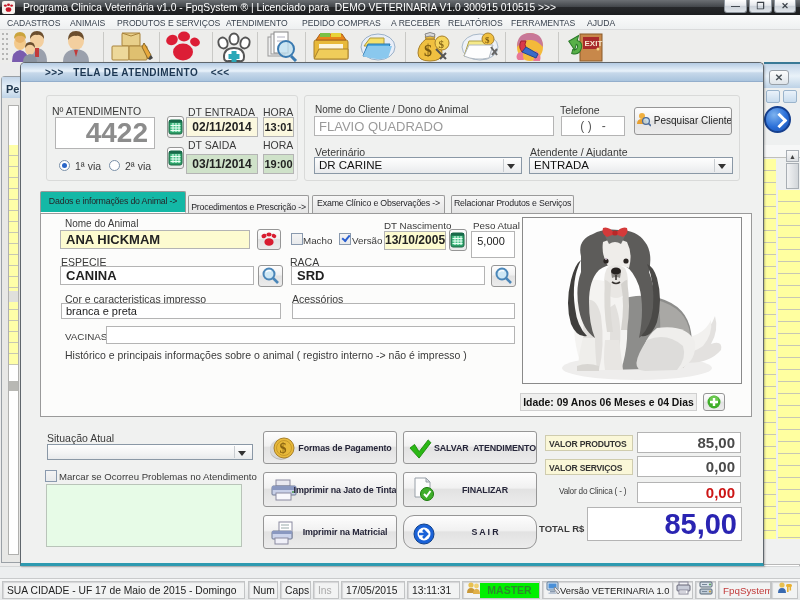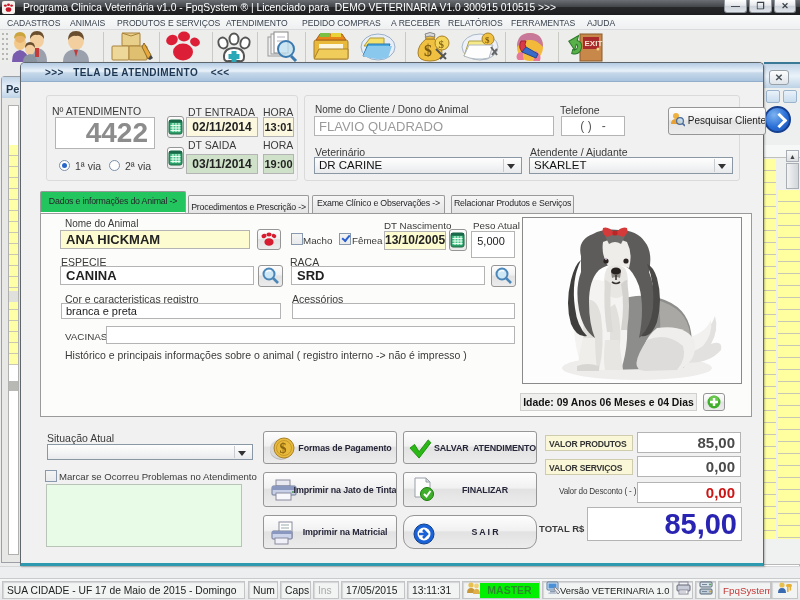--- a/index.html
+++ b/index.html
@@ -275,7 +275,7 @@
  <div class="fld" style="left:293px;top:53px;width:240px;height:20px;color:#9a9a9a;font-weight:normal;font-size:13px;padding:2px 0 0 4px;">FLAVIO QUADRADO</div>
  <div class="lbl" style="left:539px;top:41px;">Telefone</div>
  <div class="fld" style="left:540px;top:53px;width:64px;height:20px;color:#555;font-size:12px;text-align:center;line-height:18px;">(&nbsp;)&nbsp;&nbsp;&nbsp;-</div>
- <div class="btn3d" style="left:647px;top:44px;width:98px;height:28px;font-size:10px;color:#222;text-align:center;line-height:26px;"><svg width="16" height="15" viewBox="0 0 16 15" style="vertical-align:-3px;">
+ <div class="btn3d" style="left:613px;top:44px;width:98px;height:28px;font-size:10px;color:#222;text-align:center;line-height:26px;"><svg width="16" height="15" viewBox="0 0 16 15" style="vertical-align:-3px;">
         <circle cx="7" cy="4" r="3" fill="#f0b040"></circle>
         <path d="M2 12 Q2 7 7 7 Q12 7 12 12 Z" fill="#e8a030"></path>
         <circle cx="11" cy="9" r="3.4" fill="#bcd8ee" fill-opacity=".8" stroke="#4a6a9a" stroke-width="1.2"></circle>

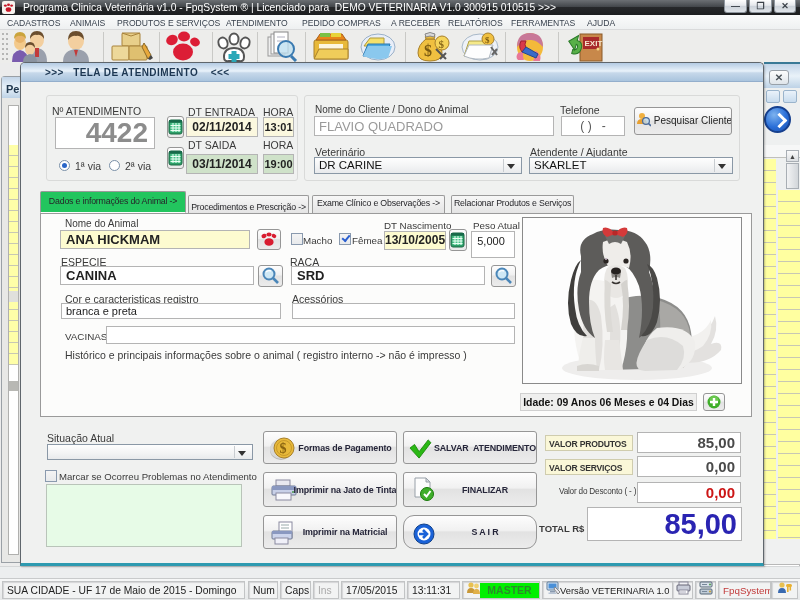--- a/index.html
+++ b/index.html
@@ -284,7 +284,7 @@
  <div class="lbl" style="left:294px;top:83px;">Veterinário</div>
  <div class="combo" style="left:293px;top:94px;width:208px;height:17px;padding:1px 0 8px 4px;">DR CARINE</div>
  <div class="lbl" style="left:509px;top:83px;">Atendente / Ajudante</div>
- <div class="combo" style="left:508px;top:94px;width:204px;height:17px;padding:1px 0 0 4px;">SKARLET</div>
+ <div class="combo" style="left:508px;top:94px;width:204px;height:17px;padding:1px 0 0 4px;">ENTRADA</div>
 
  <div class="tab" style="left:19px;top:128px;width:146px;height:22px;background:#22c55e;border-bottom:1px solid #fcfcfb;z-index:3;padding-top:4px;">Dados e informações do Animal -&gt;</div>
  <div class="tab" style="left:167px;top:132px;width:121px;height:18px;padding-top:6px;">Procedimentos e Prescrição -&gt;</div>

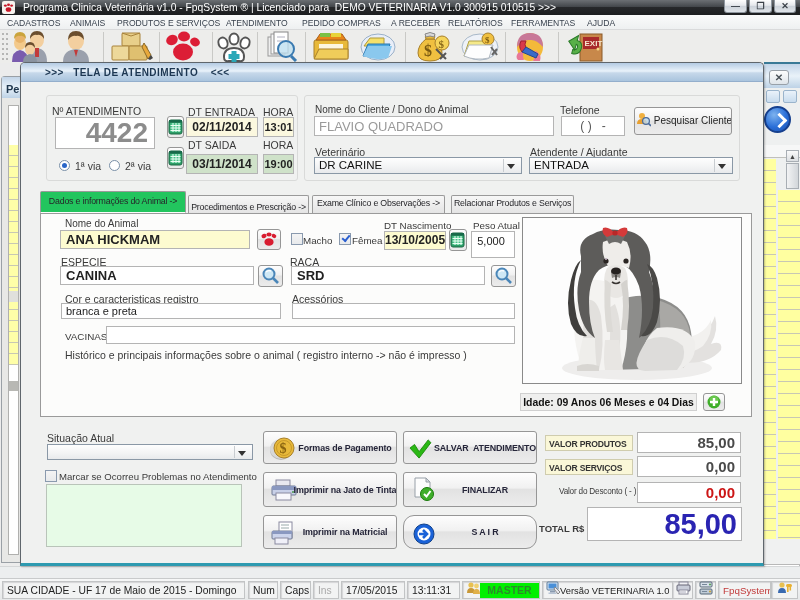--- a/index.html
+++ b/index.html
@@ -286,7 +286,7 @@
  <div class="lbl" style="left:509px;top:83px;">Atendente / Ajudante</div>
  <div class="combo" style="left:508px;top:94px;width:204px;height:17px;padding:1px 0 0 4px;">ENTRADA</div>
 
- <div class="tab" style="left:19px;top:128px;width:146px;height:22px;background:#22c55e;border-bottom:1px solid #fcfcfb;z-index:3;padding-top:4px;">Dados e informações do Animal -&gt;</div>
+ <div class="tab" style="left:19px;top:128px;width:146px;height:22px;background:#14b8a6;border-bottom:1px solid #fcfcfb;z-index:3;padding-top:4px;">Dados e informações do Animal -&gt;</div>
  <div class="tab" style="left:167px;top:132px;width:121px;height:18px;padding-top:6px;">Procedimentos e Prescrição -&gt;</div>
  <div class="tab" style="left:291px;top:132px;width:133px;height:18px;padding-top:2px;">Exame Clínico e Observações -&gt;</div>
  <div class="tab" style="left:430px;top:132px;width:123px;height:18px;padding-top:2px;">Relacionar Produtos e Serviços</div>

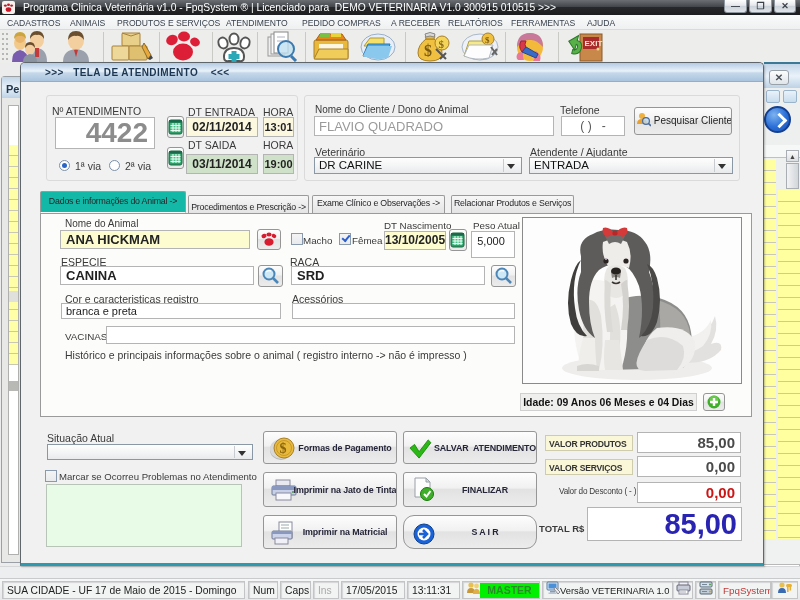--- a/index.html
+++ b/index.html
@@ -303,7 +303,7 @@
  <div class="chk" style="left:270px;top:170px;"></div>
  <div class="lbl" style="left:282px;top:172px;font-size:9.8px;">Macho</div>
  <div class="chk on" style="left:318px;top:170px;"></div>
- <div class="lbl" style="left:331px;top:172px;font-size:9.8px;">Fêmea</div>
+ <div class="lbl" style="left:331px;top:172px;font-size:9.8px;">Versão</div>
  <div class="lbl" style="left:363px;top:157px;font-size:9.8px;">DT Nascimento</div>
  <div class="fld" style="left:363px;top:168px;width:62px;height:19px;background:#fdfbd0;font-weight:bold;text-align:center;line-height:17px;">13/10/2005</div>
  <div id="cal3" class="btn3d" style="left:428px;top:166px;width:18px;height:22px;">

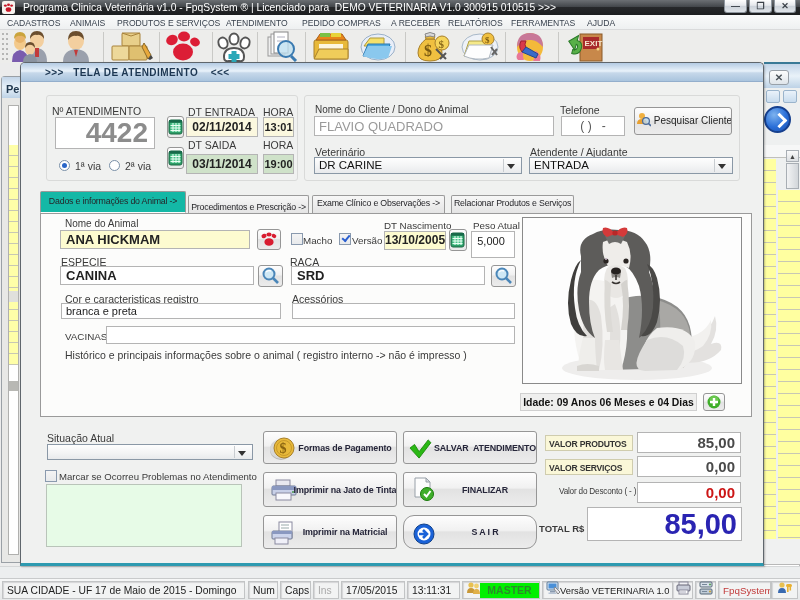--- a/index.html
+++ b/index.html
@@ -339,7 +339,7 @@
         <path d="M7 6 Q9 4 12 5" stroke="#fff" fill="none" stroke-width="1.4"></path>
       </svg></div>
 
- <div class="lbl" style="left:44px;top:230px;font-size:10.5px;">Cor e caracteristicas registro</div>
+ <div class="lbl" style="left:44px;top:230px;font-size:10.5px;">Cor e caracteristicas impresso</div>
  <div class="fld" style="left:40px;top:240px;width:220px;height:16px;font-size:11px;padding:1px 0 0 4px;">branca e preta</div>
  <div class="lbl" style="left:271px;top:230px;font-size:10.5px;">Acessórios</div>
  <div class="fld" style="left:271px;top:240px;width:223px;height:16px;"></div>

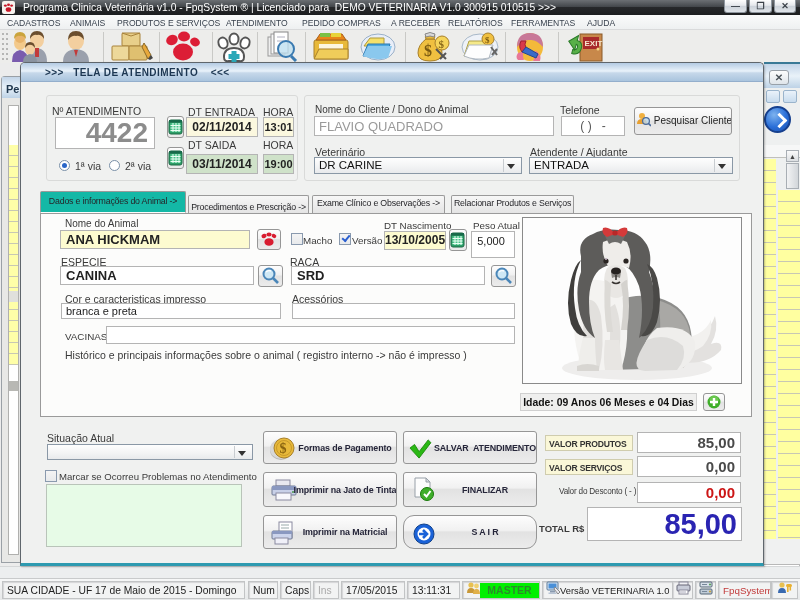--- a/index.html
+++ b/index.html
@@ -465,7 +465,7 @@
  <div class="fld" style="left:616px;top:369px;width:104px;height:21px;font-size:15px;font-weight:bold;color:#4a4a4a;text-align:right;padding:1px 5px 0 0;">85,00</div>
  <div class="abs ylab" style="left:524px;top:396px;">VALOR SERVIÇOS</div>
  <div class="fld" style="left:616px;top:393px;width:104px;height:21px;font-size:15px;font-weight:bold;color:#4a4a4a;text-align:right;padding:1px 5px 0 0;">0,00</div>
- <div class="lbl" style="left:538px;top:424px;font-size:8.2px;letter-spacing:-.2px;">Valor do Desconto ( - )</div>
+ <div class="lbl" style="left:538px;top:424px;font-size:8.2px;letter-spacing:-.2px;">Valor do Clinica ( - )</div>
  <div class="fld" style="left:616px;top:419px;width:104px;height:21px;font-size:15px;font-weight:bold;color:#cc1616;text-align:right;padding:1px 5px 0 0;">0,00</div>
  <div class="lbl" style="left:518px;top:460px;font-size:9.5px;font-weight:bold;">TOTAL R$</div>
  <div class="fld" style="left:566px;top:444px;width:155px;height:34px;font-size:29px;font-weight:bold;color:#2a24b2;text-align:right;padding:1px 4px 0 0;line-height:31px;">85,00</div>

